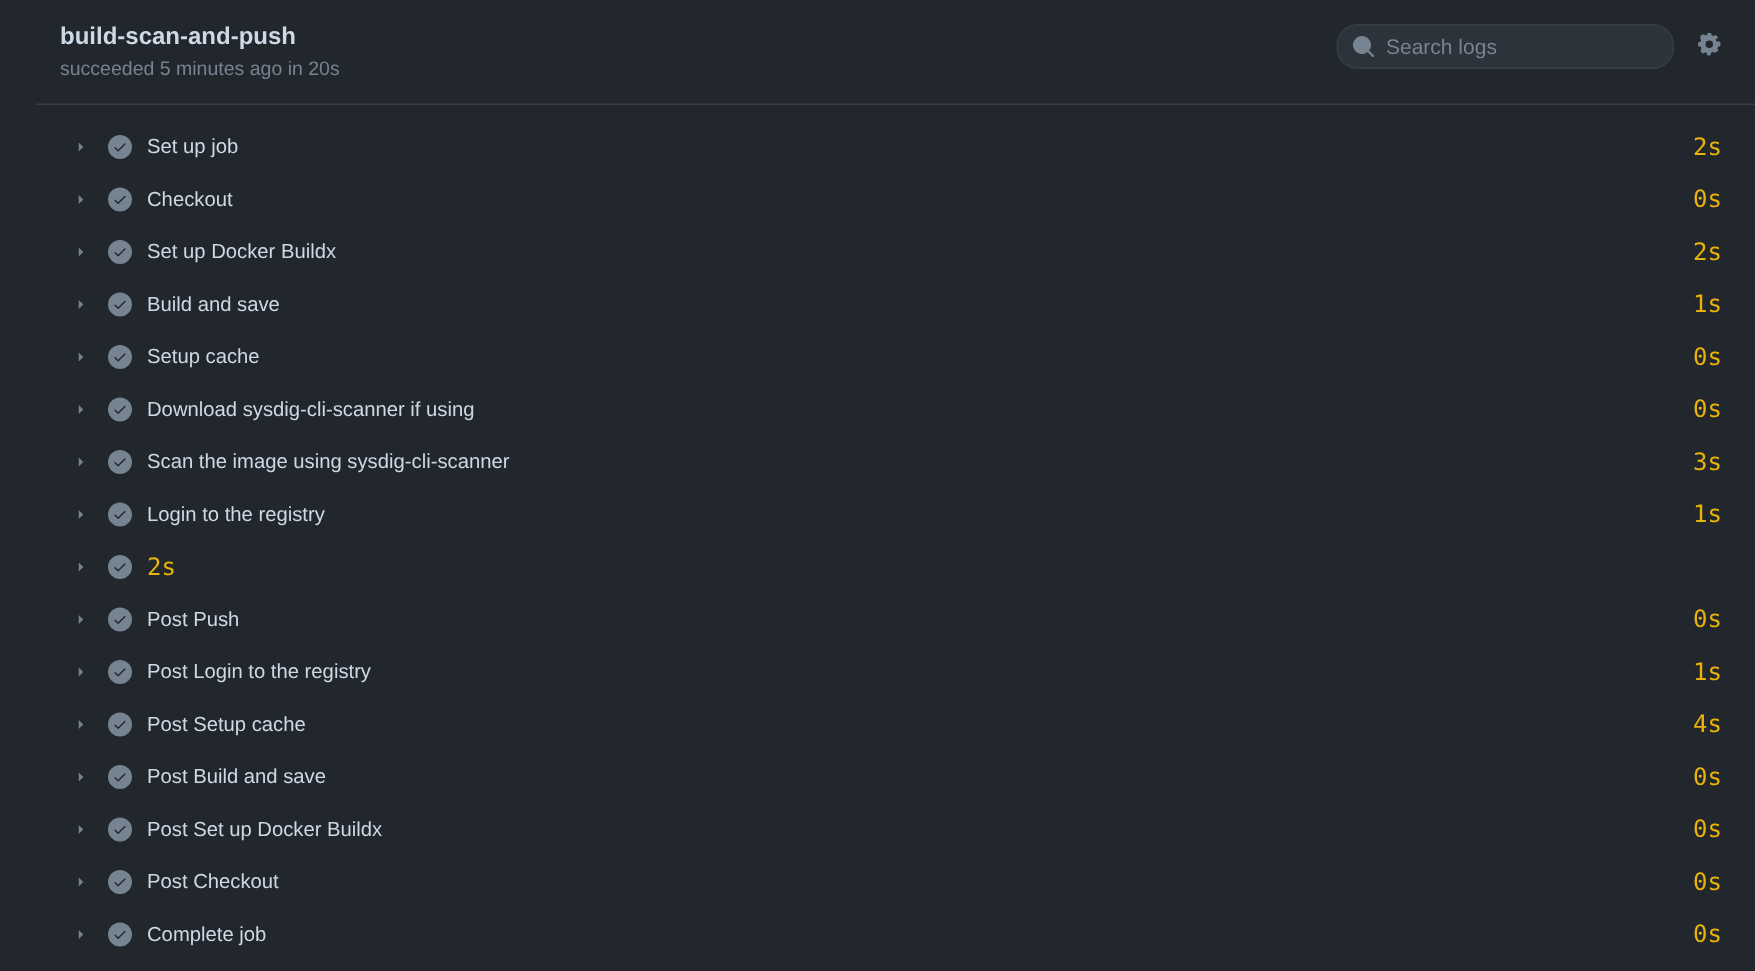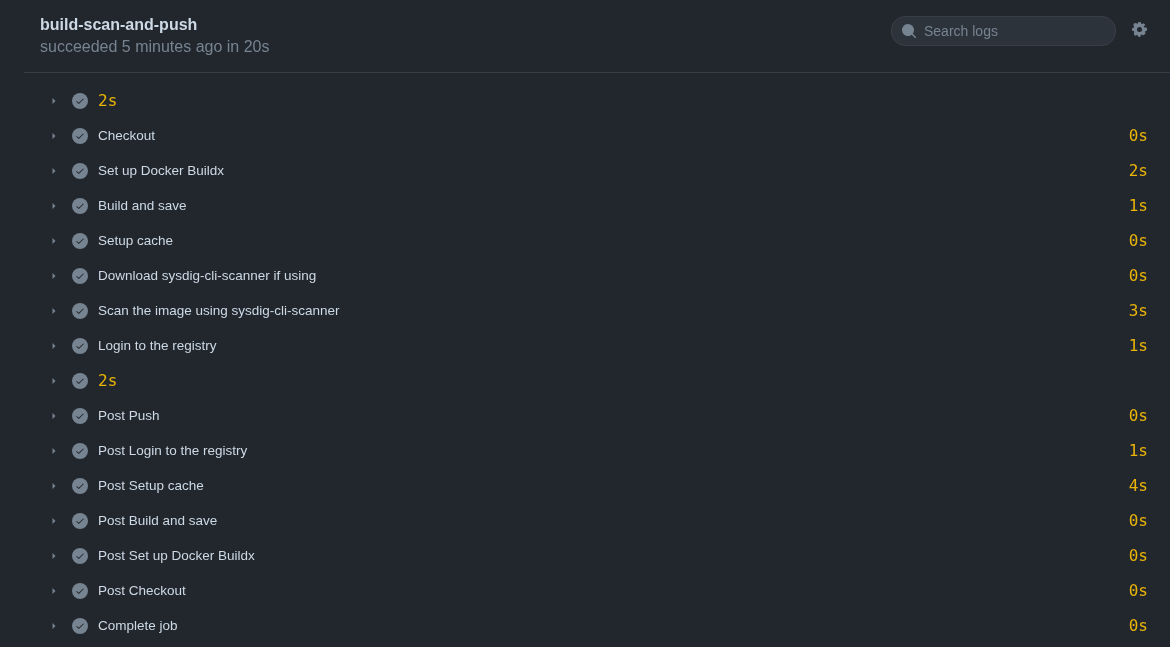--- a/index.html
+++ b/index.html
@@ -29,7 +29,7 @@
       color: #cdd9e5;
     }
     .job-subtitle {
-      font-size: 16px;
+      font-size: 13px;
       color: #768390;
     }
     .header-right {

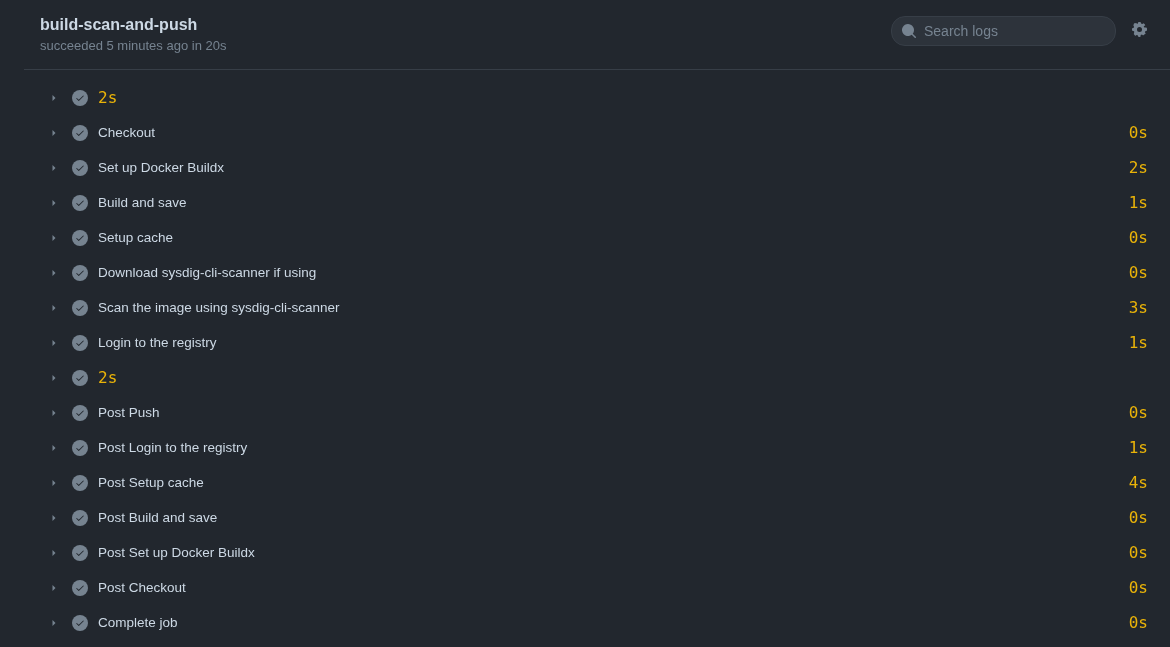--- a/index.html
+++ b/index.html
@@ -148,6 +148,7 @@
             <path d="M13.78 4.22a.75.75 0 0 1 0 1.06l-7.25 7.25a.75.75 0 0 1-1.06 0L2.22 9.28a.75.75 0 0 1 1.06-1.06L6 10.94l6.72-6.72a.75.75 0 0 1 1.06 0z"></path>
           </svg>
         </span>
+        <span class="step-name">Set up job</span>
         <span class="step-duration">2s</span>
       </div>
       <div class="step-row">

